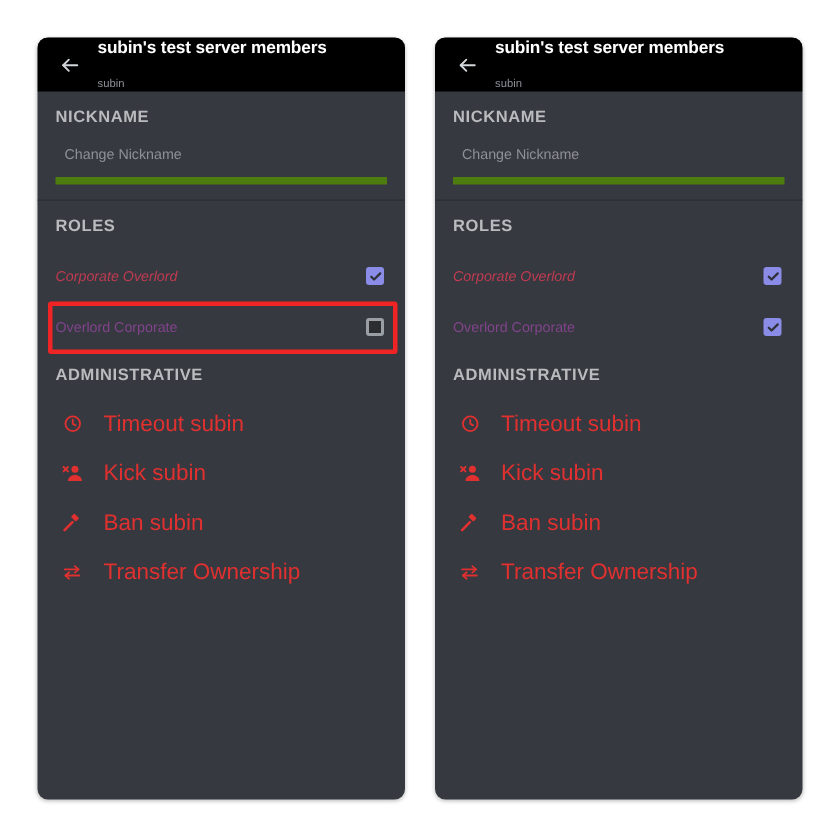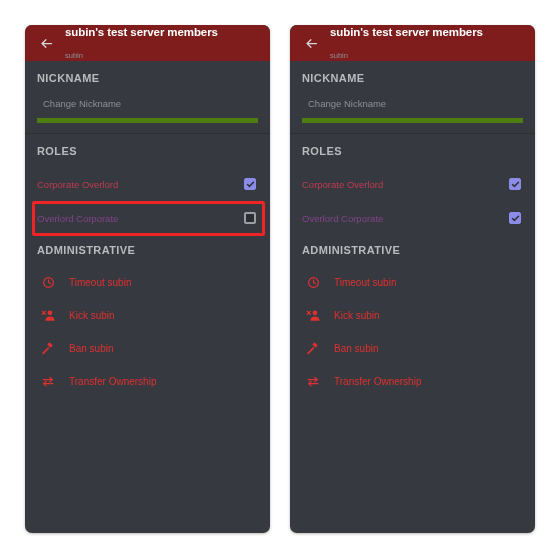--- a/index.html
+++ b/index.html
@@ -35,7 +35,7 @@
   
   .panel-header {
     height: 36px;
-    background: #7f1d1d;
+    background: #000000;
     display: flex;
     align-items: center;
     padding: 0 10px;

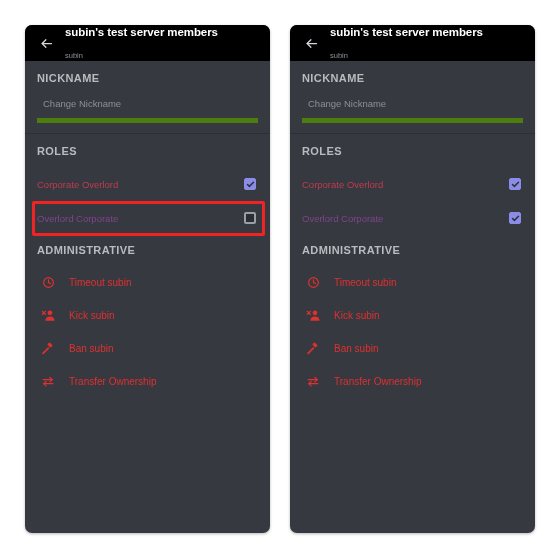--- a/index.html
+++ b/index.html
@@ -103,7 +103,7 @@
     cursor: pointer;
   }
   .role-name { font-size: 9.5px; }
-  .role-red    { color: #c03b52; }
+  .role-red    { color: #c03b52; font-style: italic; }
   .role-purple { color: #81438c; }
 
   .checkbox {

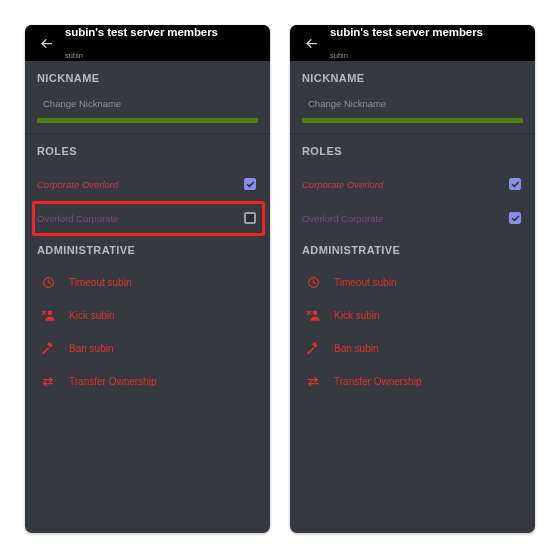--- a/index.html
+++ b/index.html
@@ -159,7 +159,7 @@
   .admin-icon svg { display: block; }
   .admin-label {
     color: #e03030;
-    font-size: 10px;
+    font-size: 15px;
   }
 </style>
 </head>

